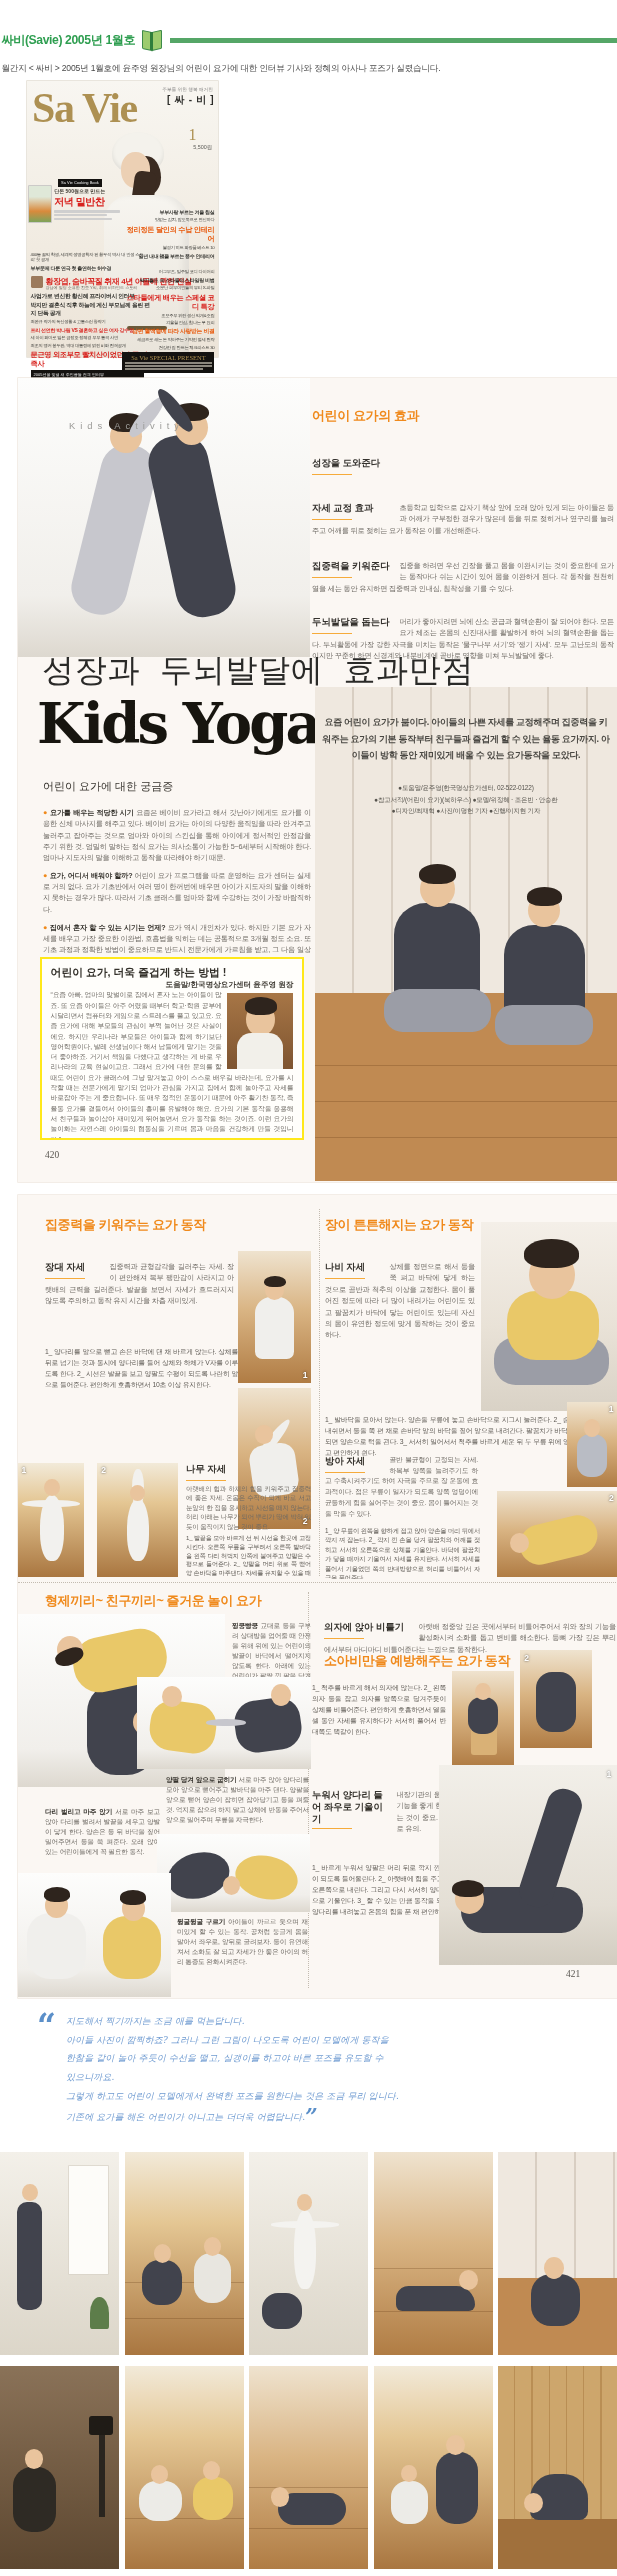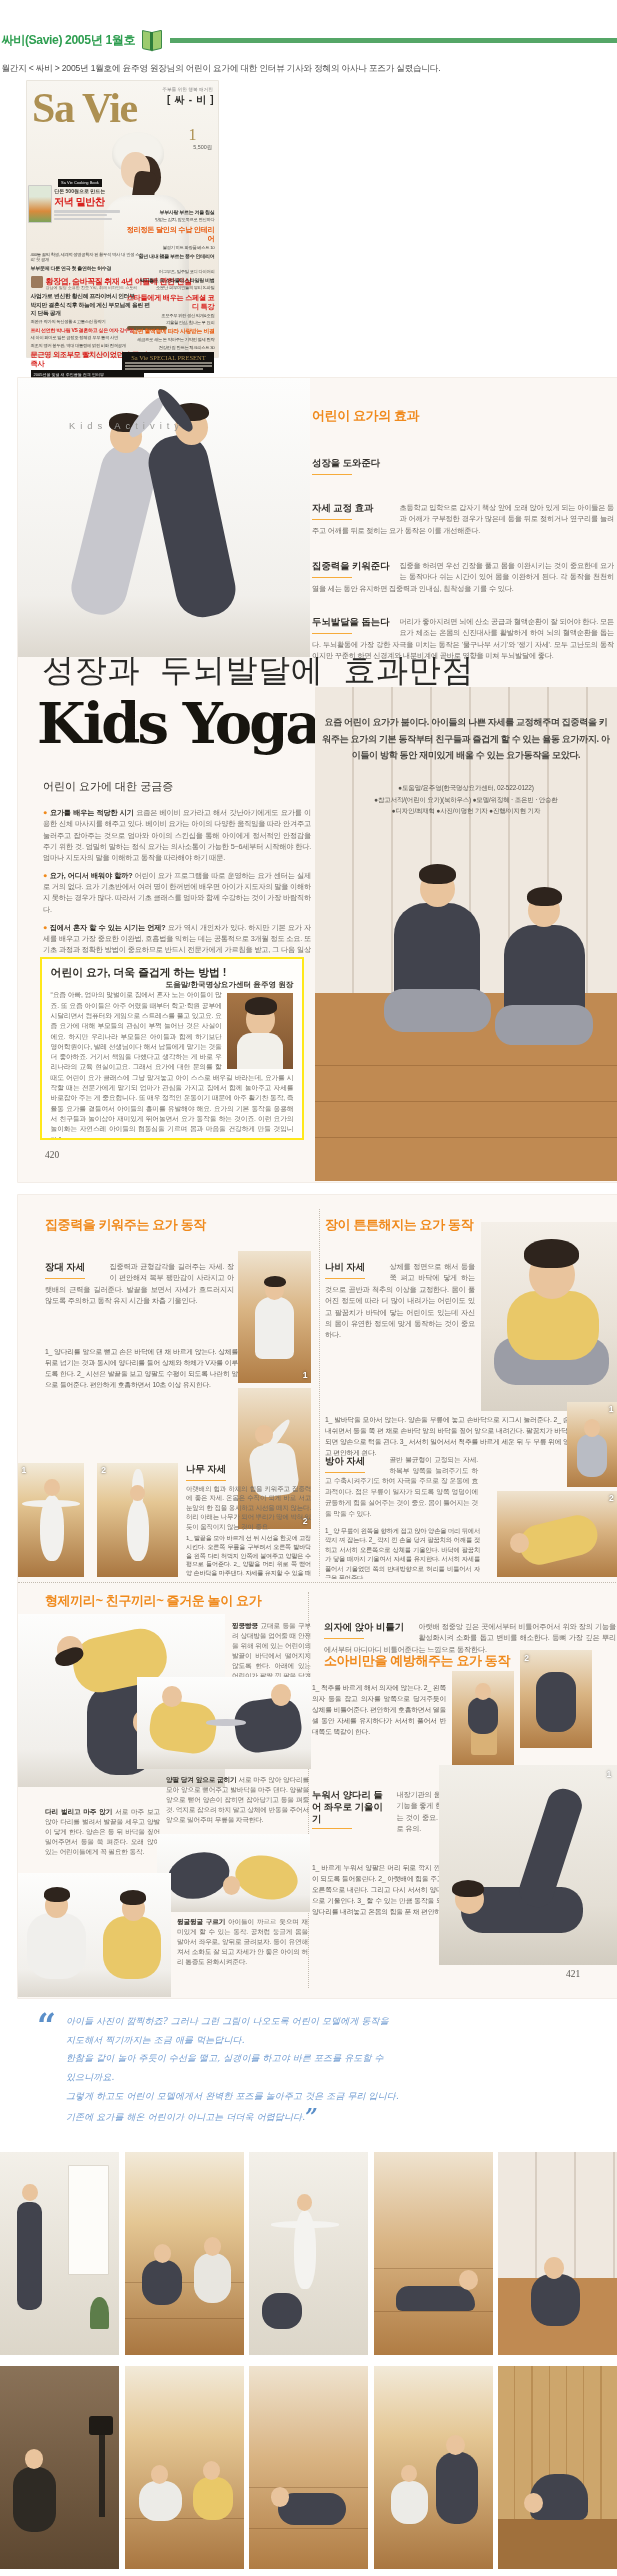--- a/index.html
+++ b/index.html
@@ -273,7 +273,7 @@
         <div class="pname">장대 자세</div>
         <div class="odash"></div>
       </div>
-    <div class="bt">집중력과 균형감각을 길러주는 자세. 장이 편안해져 복부 팽만감이 사라지고 아랫배의 근력을 길러준다. 발끝을 보면서 자세가 흐트러지지 않도록 주의하고 동작 유지 시간을 차츰 기울인다.</div>
+    <div class="bt">집중력과 균형감각을 길러주는 자세. 장이 편안해져 복부 팽만감이 사라지고 아랫배의 근력을 길러준다. 발끝을 보면서 자세가 흐트러지지 않도록 주의하고 동작 유지 시간을 차츰 재미있게.</div>
   </div>
   <div class="abs st" style="left:45px;top:1347px;width:193px;">1_ 양다리를 앞으로 뻗고 손은 바닥에 댄 채 바르게 앉는다. 상체를 뒤로 넘기는 것과 동시에 양다리를 들어 상체와 하체가 V자를 이루도록 한다. 2_ 시선은 발끝을 보고 양팔도 수평이 되도록 나란히 앞으로 들어준다. 편안하게 호흡하면서 10초 이상 유지한다.</div>
   <div class="ph ph-wood" style="left:238px;top:1251px;width:73px;height:132px;">

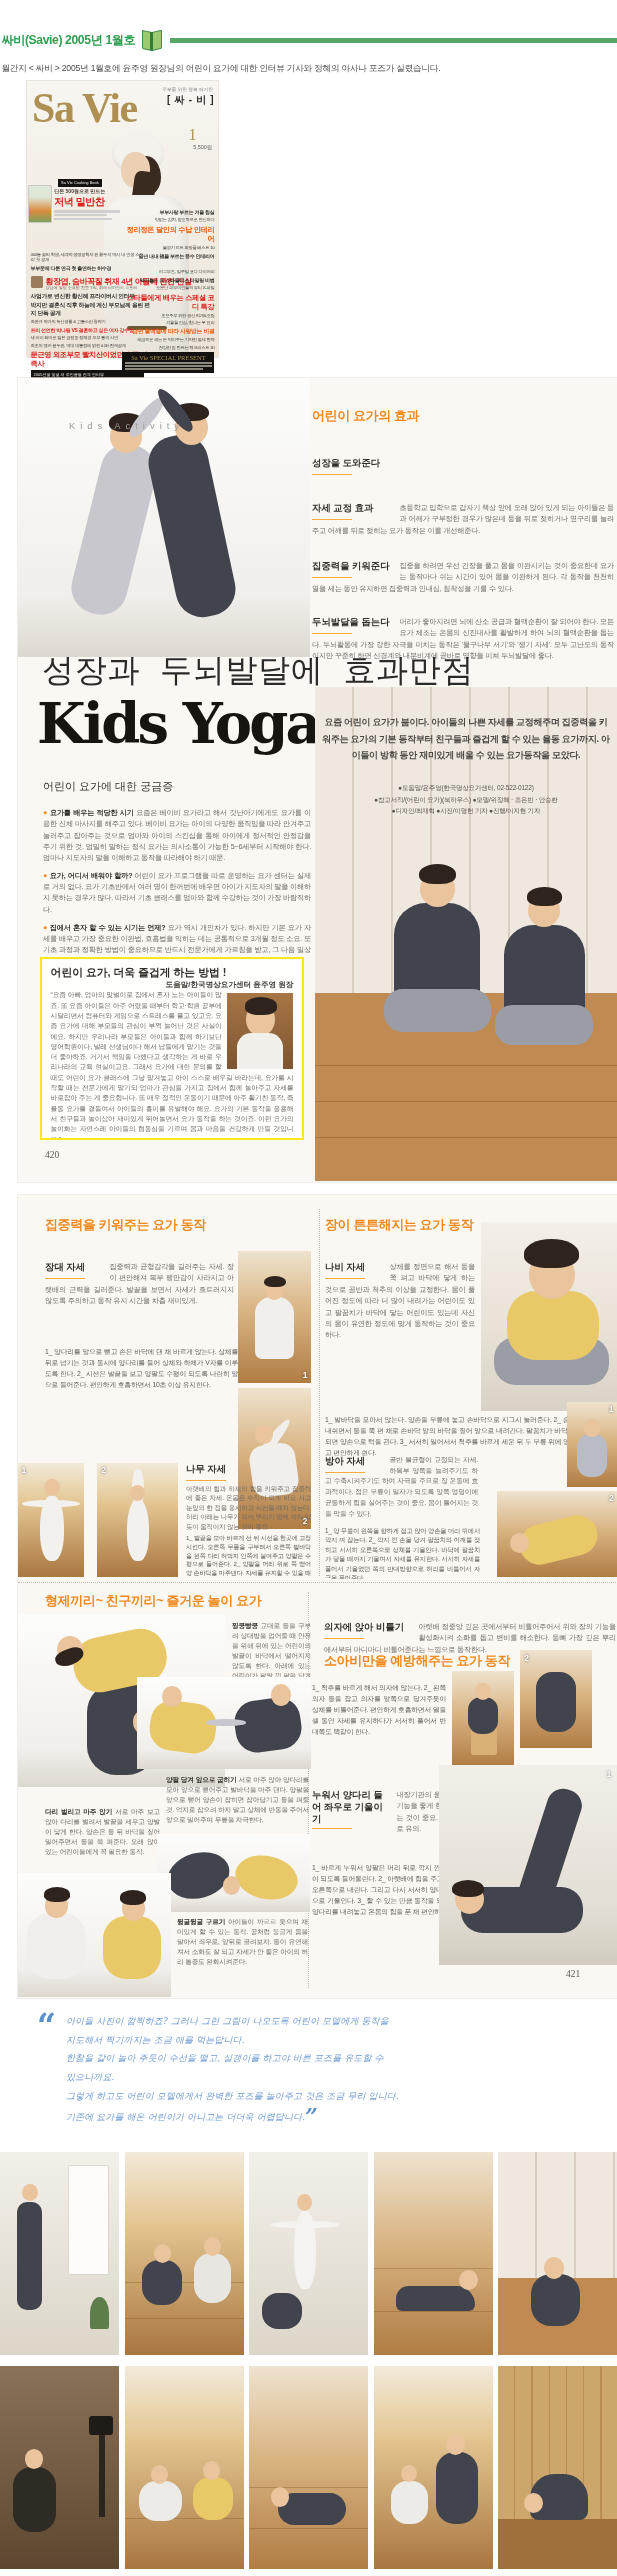--- a/index.html
+++ b/index.html
@@ -426,8 +426,8 @@
   <div class="abs" style="left:37px;top:2012px;width:547px;">
     <span class="qmark abs" style="left:0;top:-2.9px;">“</span>
     <div style="margin-left:29px;">
+      <div class="qline">지도해서 찍기까지는 조금 애를 먹는답니다.</div>
       <div class="qline">아이들 사진이 깜찍하죠? 그러나 그런 그림이 나오도록 어린이 모델에게 동작을</div>
-      <div class="qline">지도해서 찍기까지는 조금 애를 먹는답니다.</div>
       <div class="qline">한참을 같이 놀아 주듯이 수선을 떨고, 실갱이를 하고야 바른 포즈를 유도할 수</div>
       <div class="qline">있으니까요.</div>
       <div class="qline">그렇게 하고도 어린이 모델에게서 완벽한 포즈를 놀아주고 것은 조금 무리 입니다.</div>

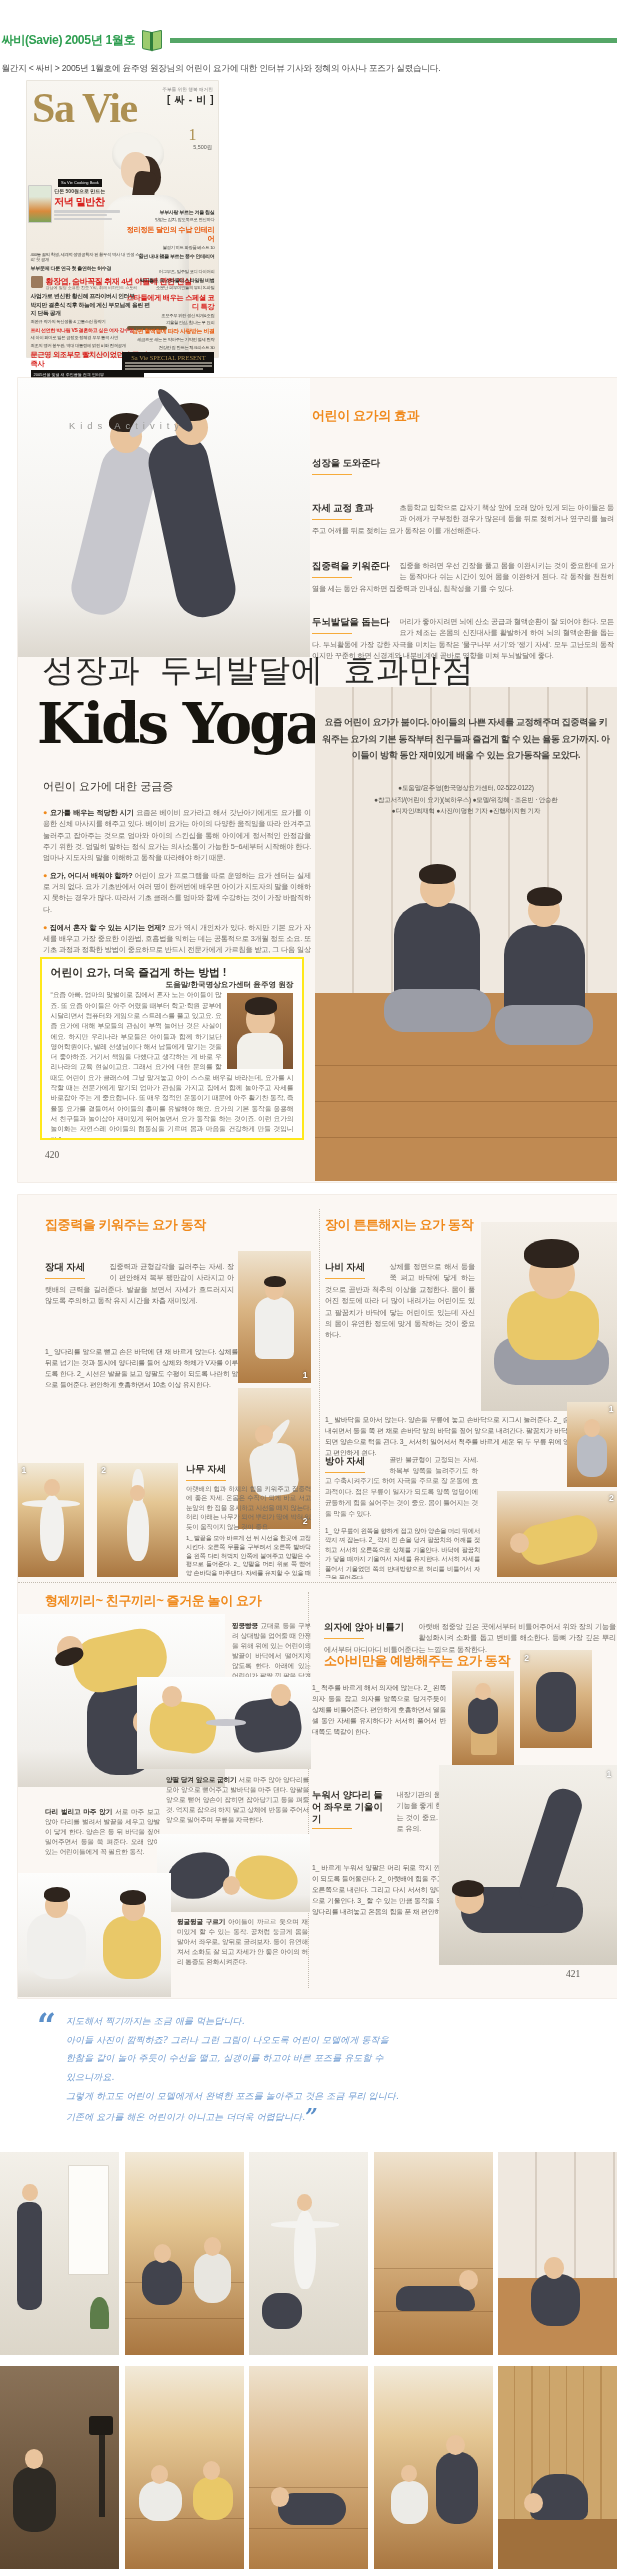--- a/index.html
+++ b/index.html
@@ -430,7 +430,7 @@
       <div class="qline">아이들 사진이 깜찍하죠? 그러나 그런 그림이 나오도록 어린이 모델에게 동작을</div>
       <div class="qline">한참을 같이 놀아 주듯이 수선을 떨고, 실갱이를 하고야 바른 포즈를 유도할 수</div>
       <div class="qline">있으니까요.</div>
-      <div class="qline">그렇게 하고도 어린이 모델에게서 완벽한 포즈를 놀아주고 것은 조금 무리 입니다.</div>
+      <div class="qline">그렇게 하고도 어린이 모델에게서 완벽한 포즈를 원한다는 것은 조금 무리 입니다.</div>
       <div class="qline"><span>기존에 요가를 해온 어린이가 아니고는 더더욱 어렵답니다.</span><span class="qmark" style="font-size:21.6px;vertical-align:-4.3px;">”</span></div>
     </div>
   </div>

